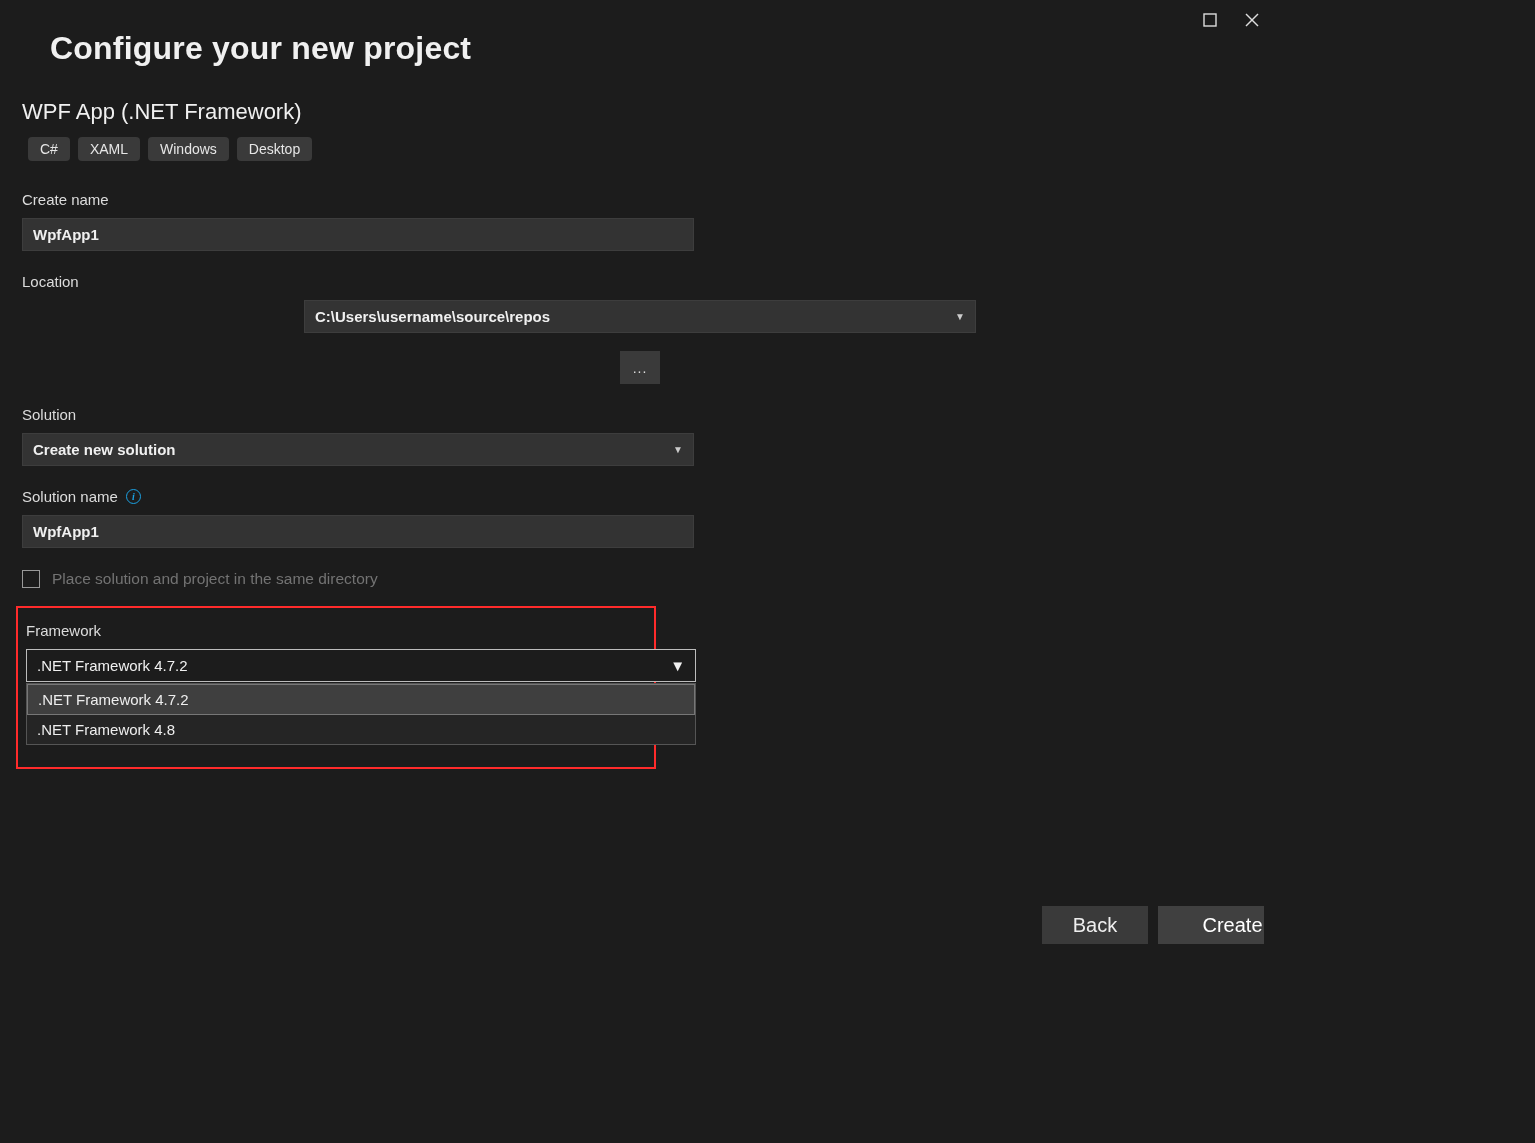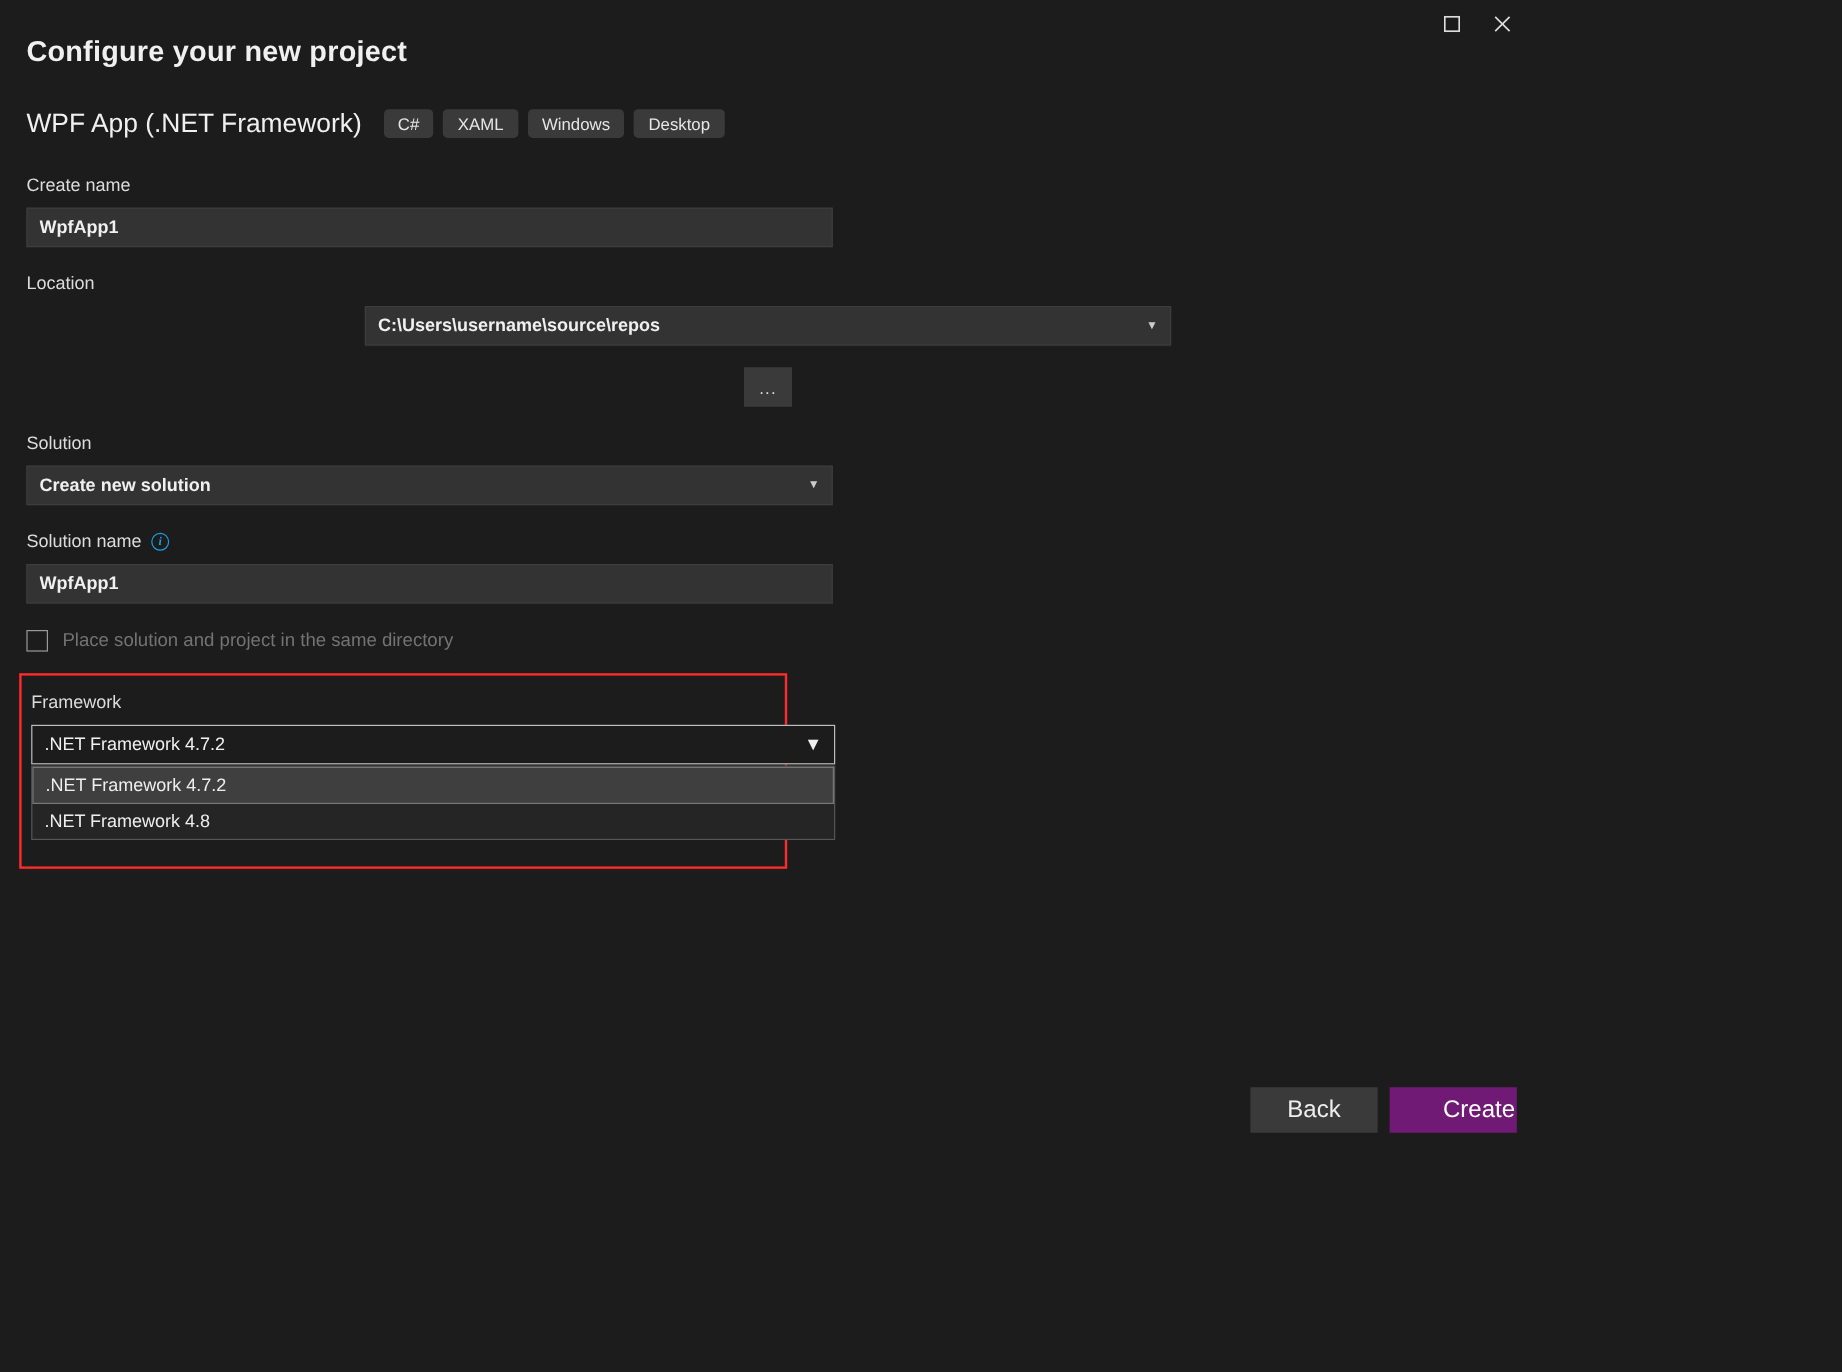--- a/index.html
+++ b/index.html
@@ -29,10 +29,11 @@
     padding: 30px 22px 0 22px;
   }
   h1.page-title {
-    font-size: 24px;
+    font-size: 32px;
     font-weight: 600;
     letter-spacing: 0.2px;
     margin-bottom: 32px;
+    margin-left: 28px;
   }
   .template-row {
     display: flex;

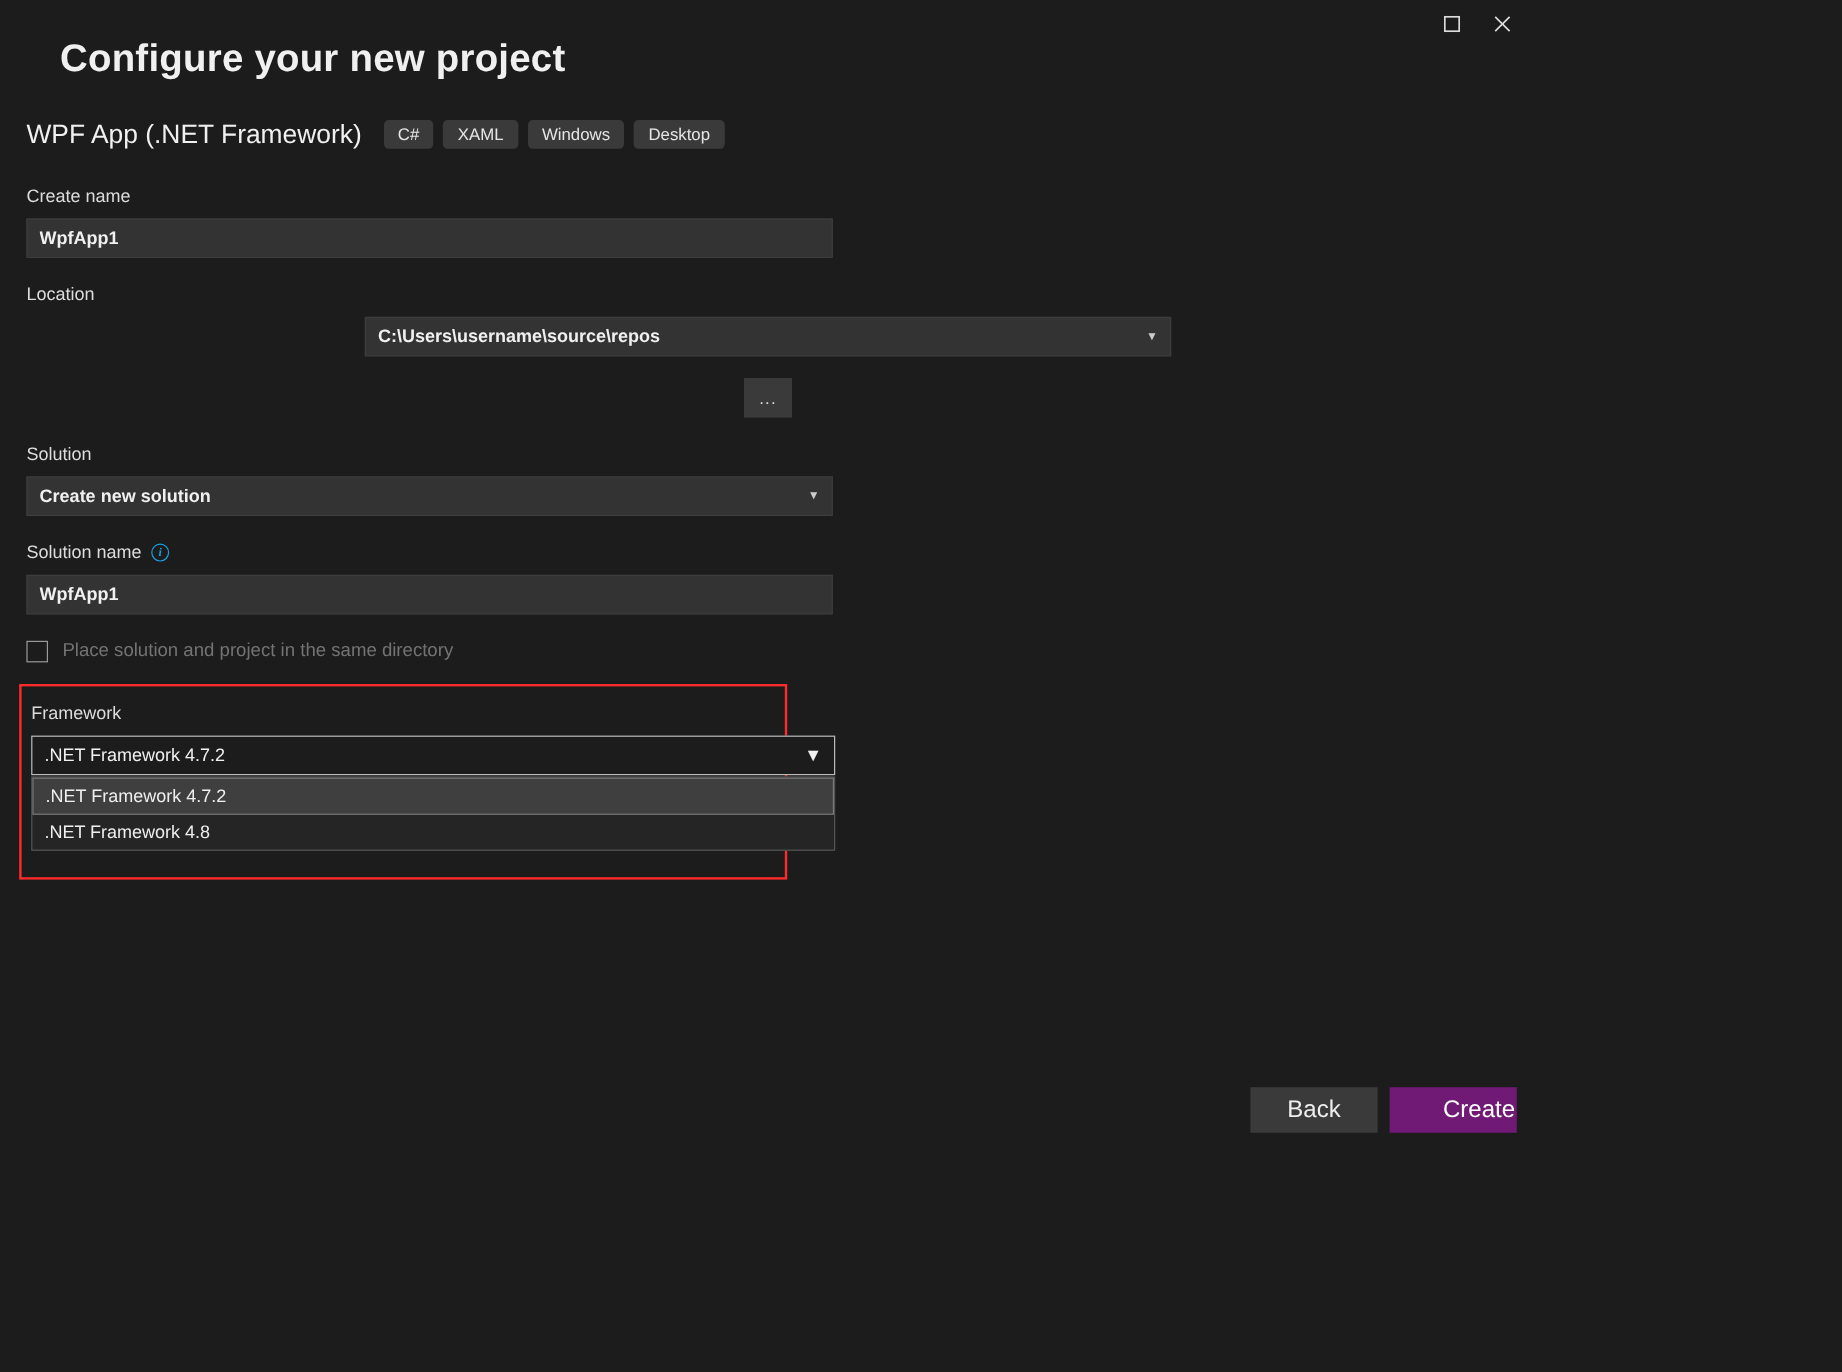--- a/index.html
+++ b/index.html
@@ -37,9 +37,10 @@
   }
   .template-row {
     display: flex;
-    align-items: center;
+    align-items: flex-start;
     gap: 12px;
     margin-bottom: 30px;
+    flex-direction: column;
   }
   .template-name {
     font-size: 22px;

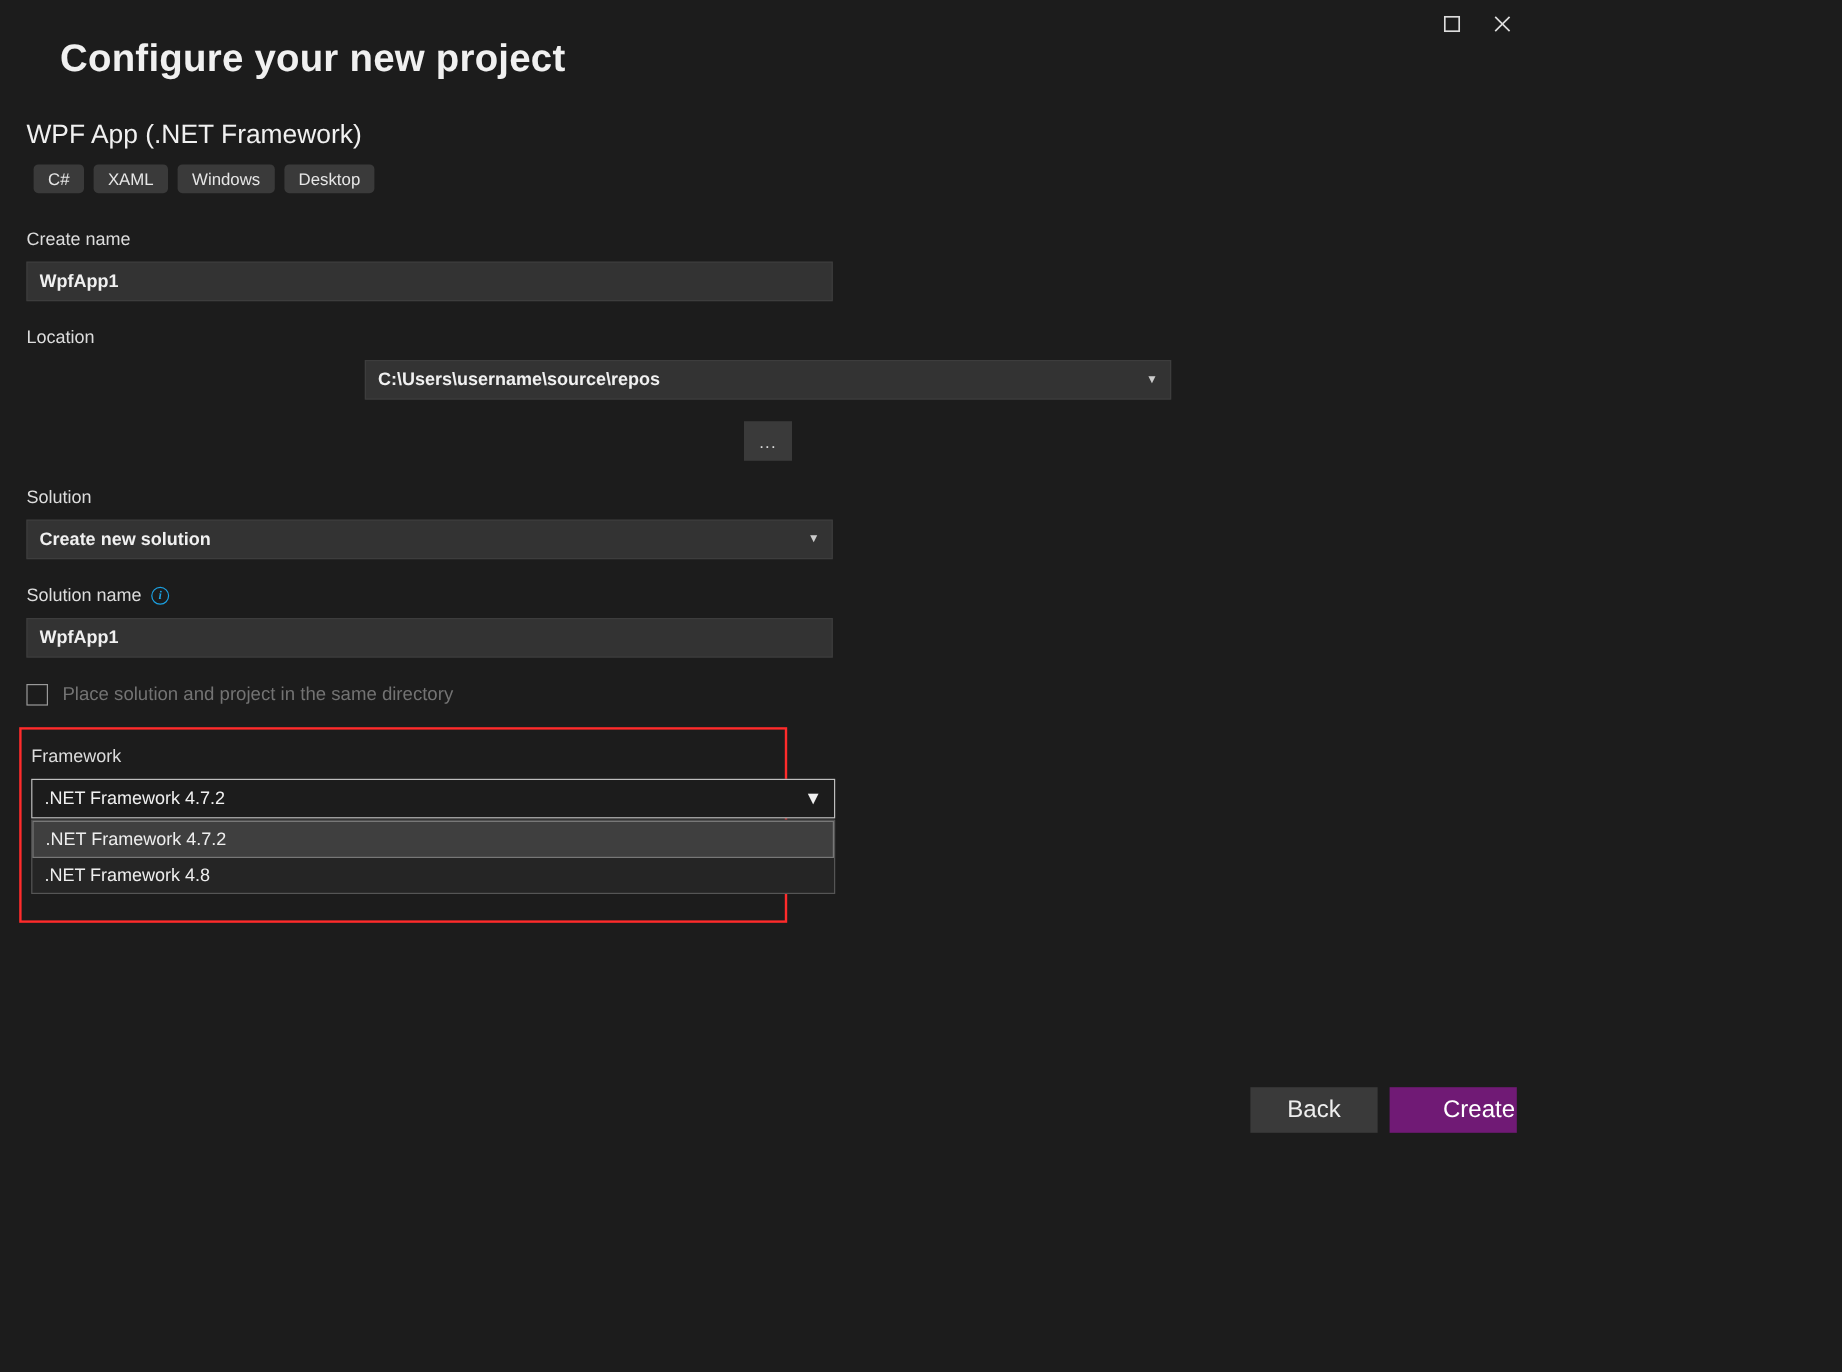--- a/index.html
+++ b/index.html
@@ -164,7 +164,7 @@
     cursor: pointer;
   }
   .btn-back { background: #3a3a3a; color: #eee; }
-  .btn-create { background: #701a75; color: #fff; padding-left: 43px; }
+  .btn-create { background: #404040; color: #fff; padding-left: 43px; }
 </style>
 </head>
 <body>

